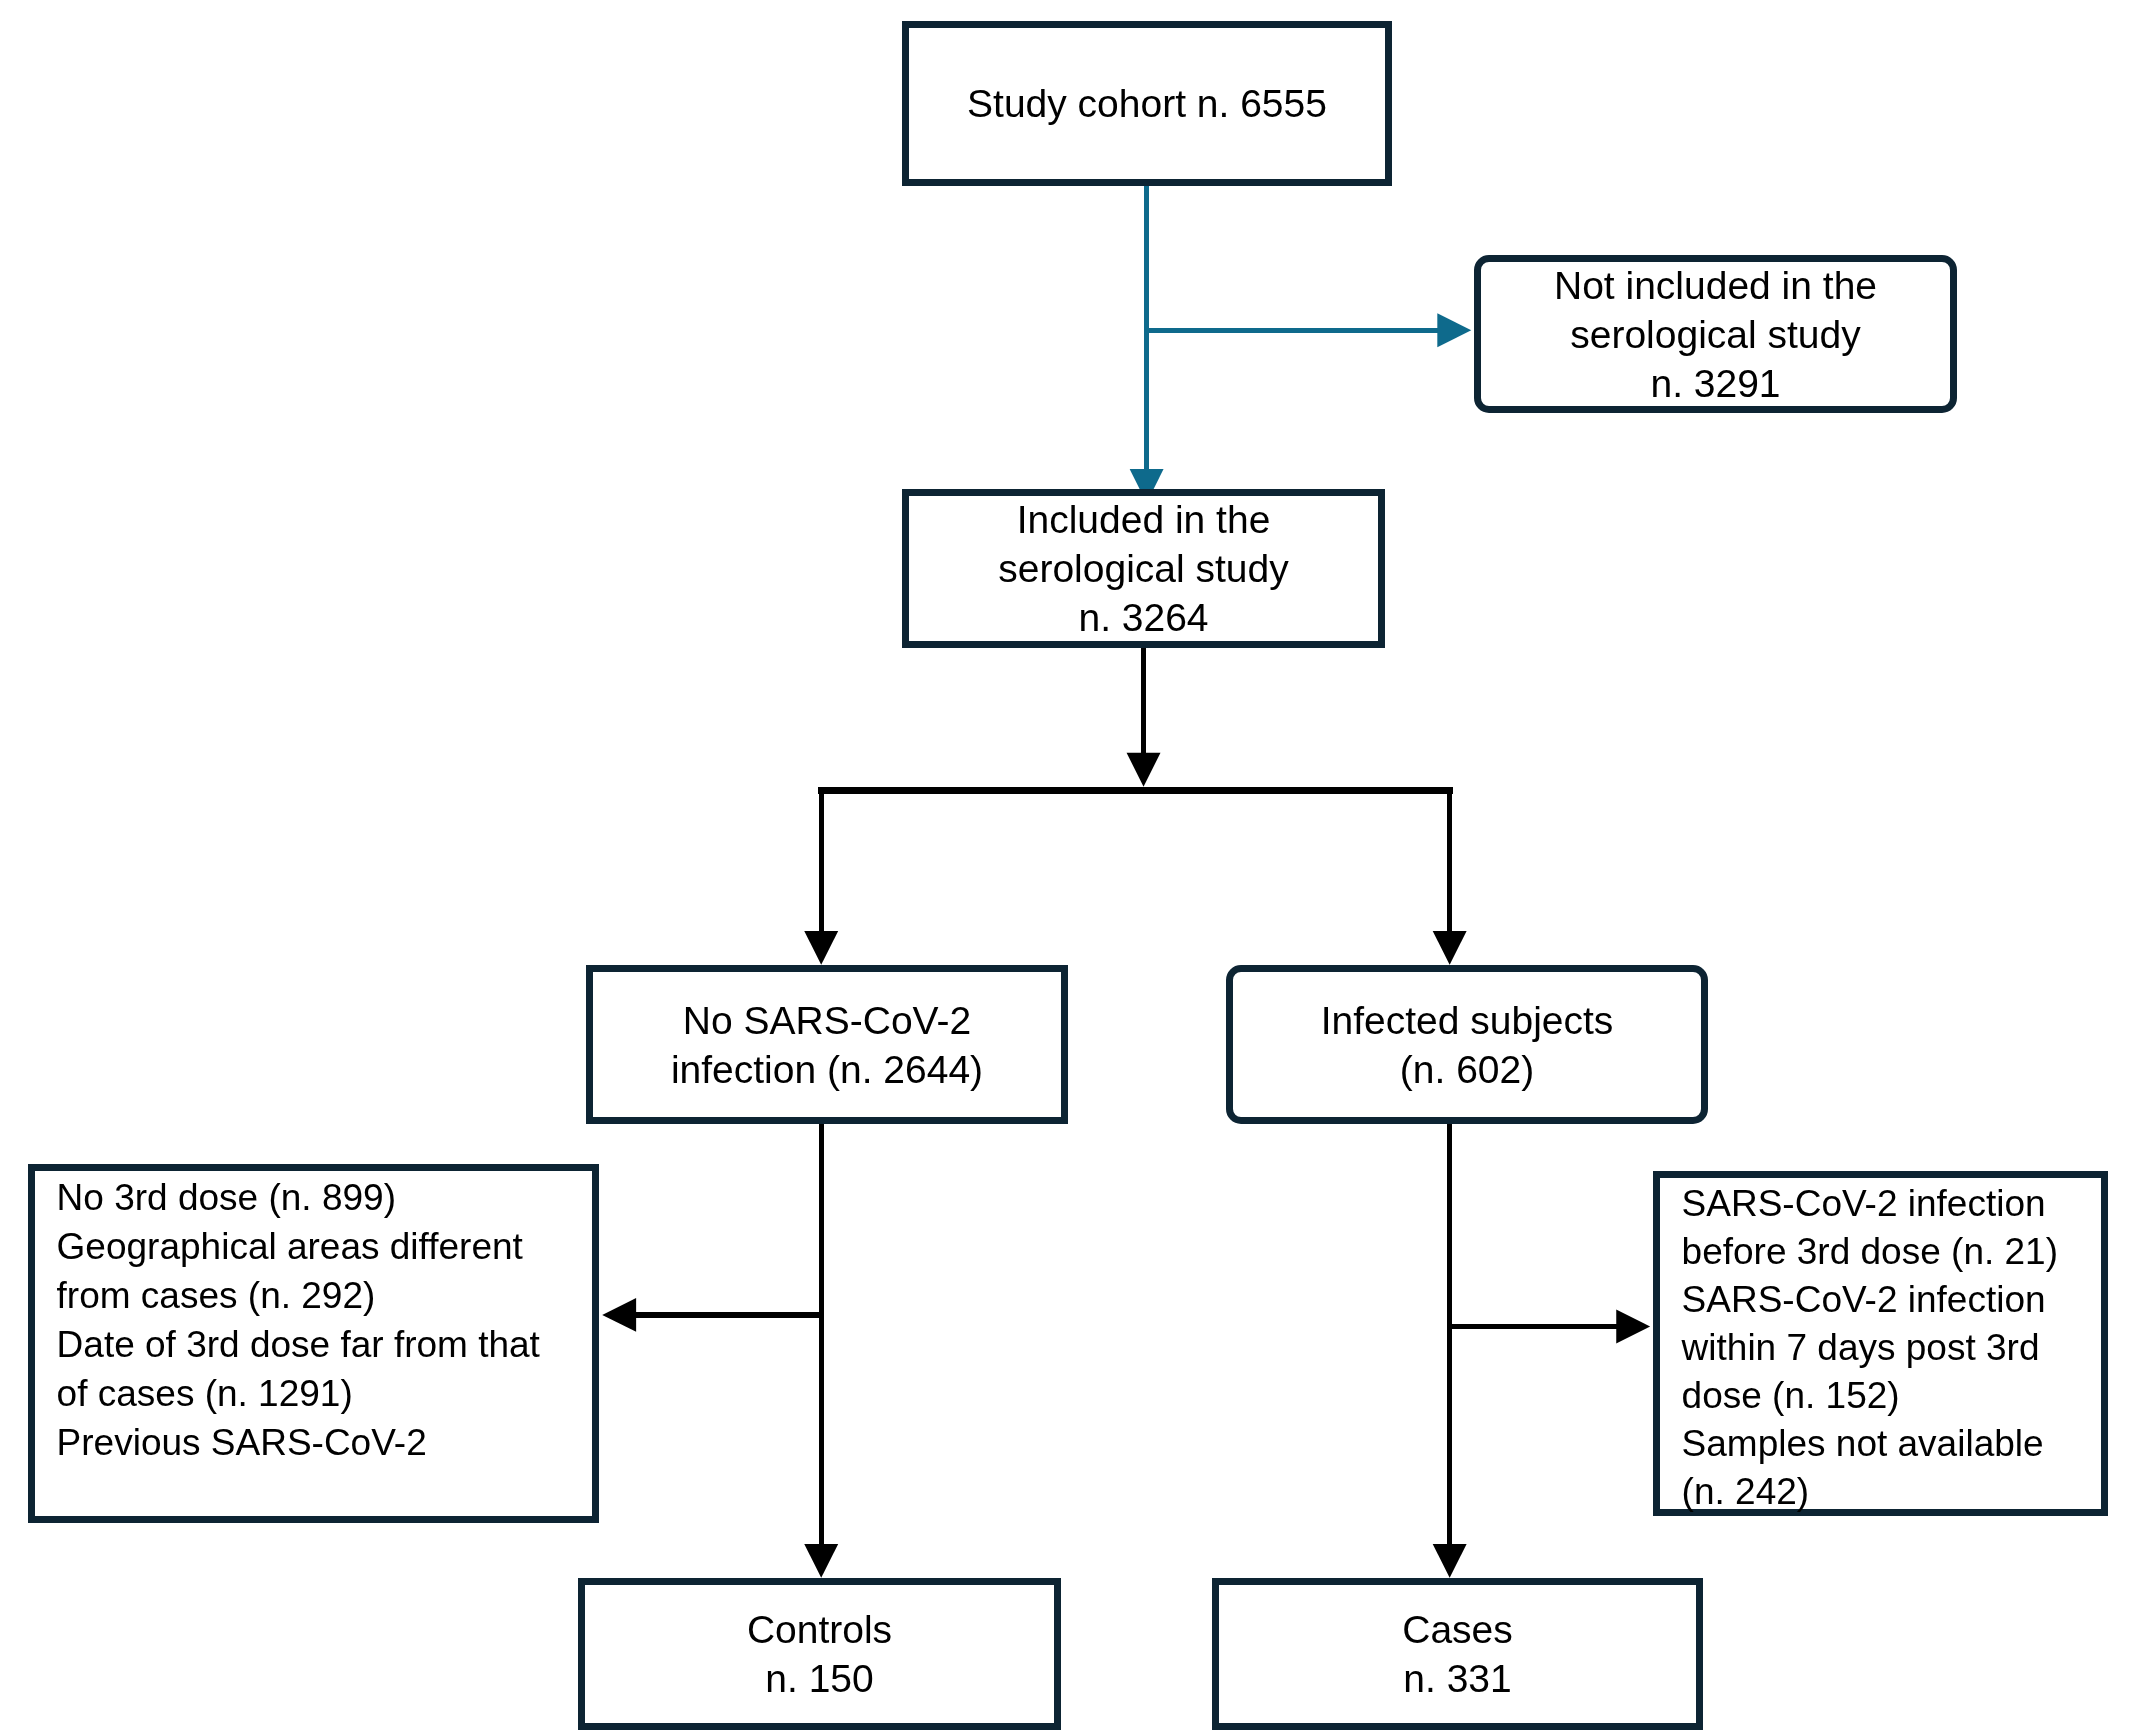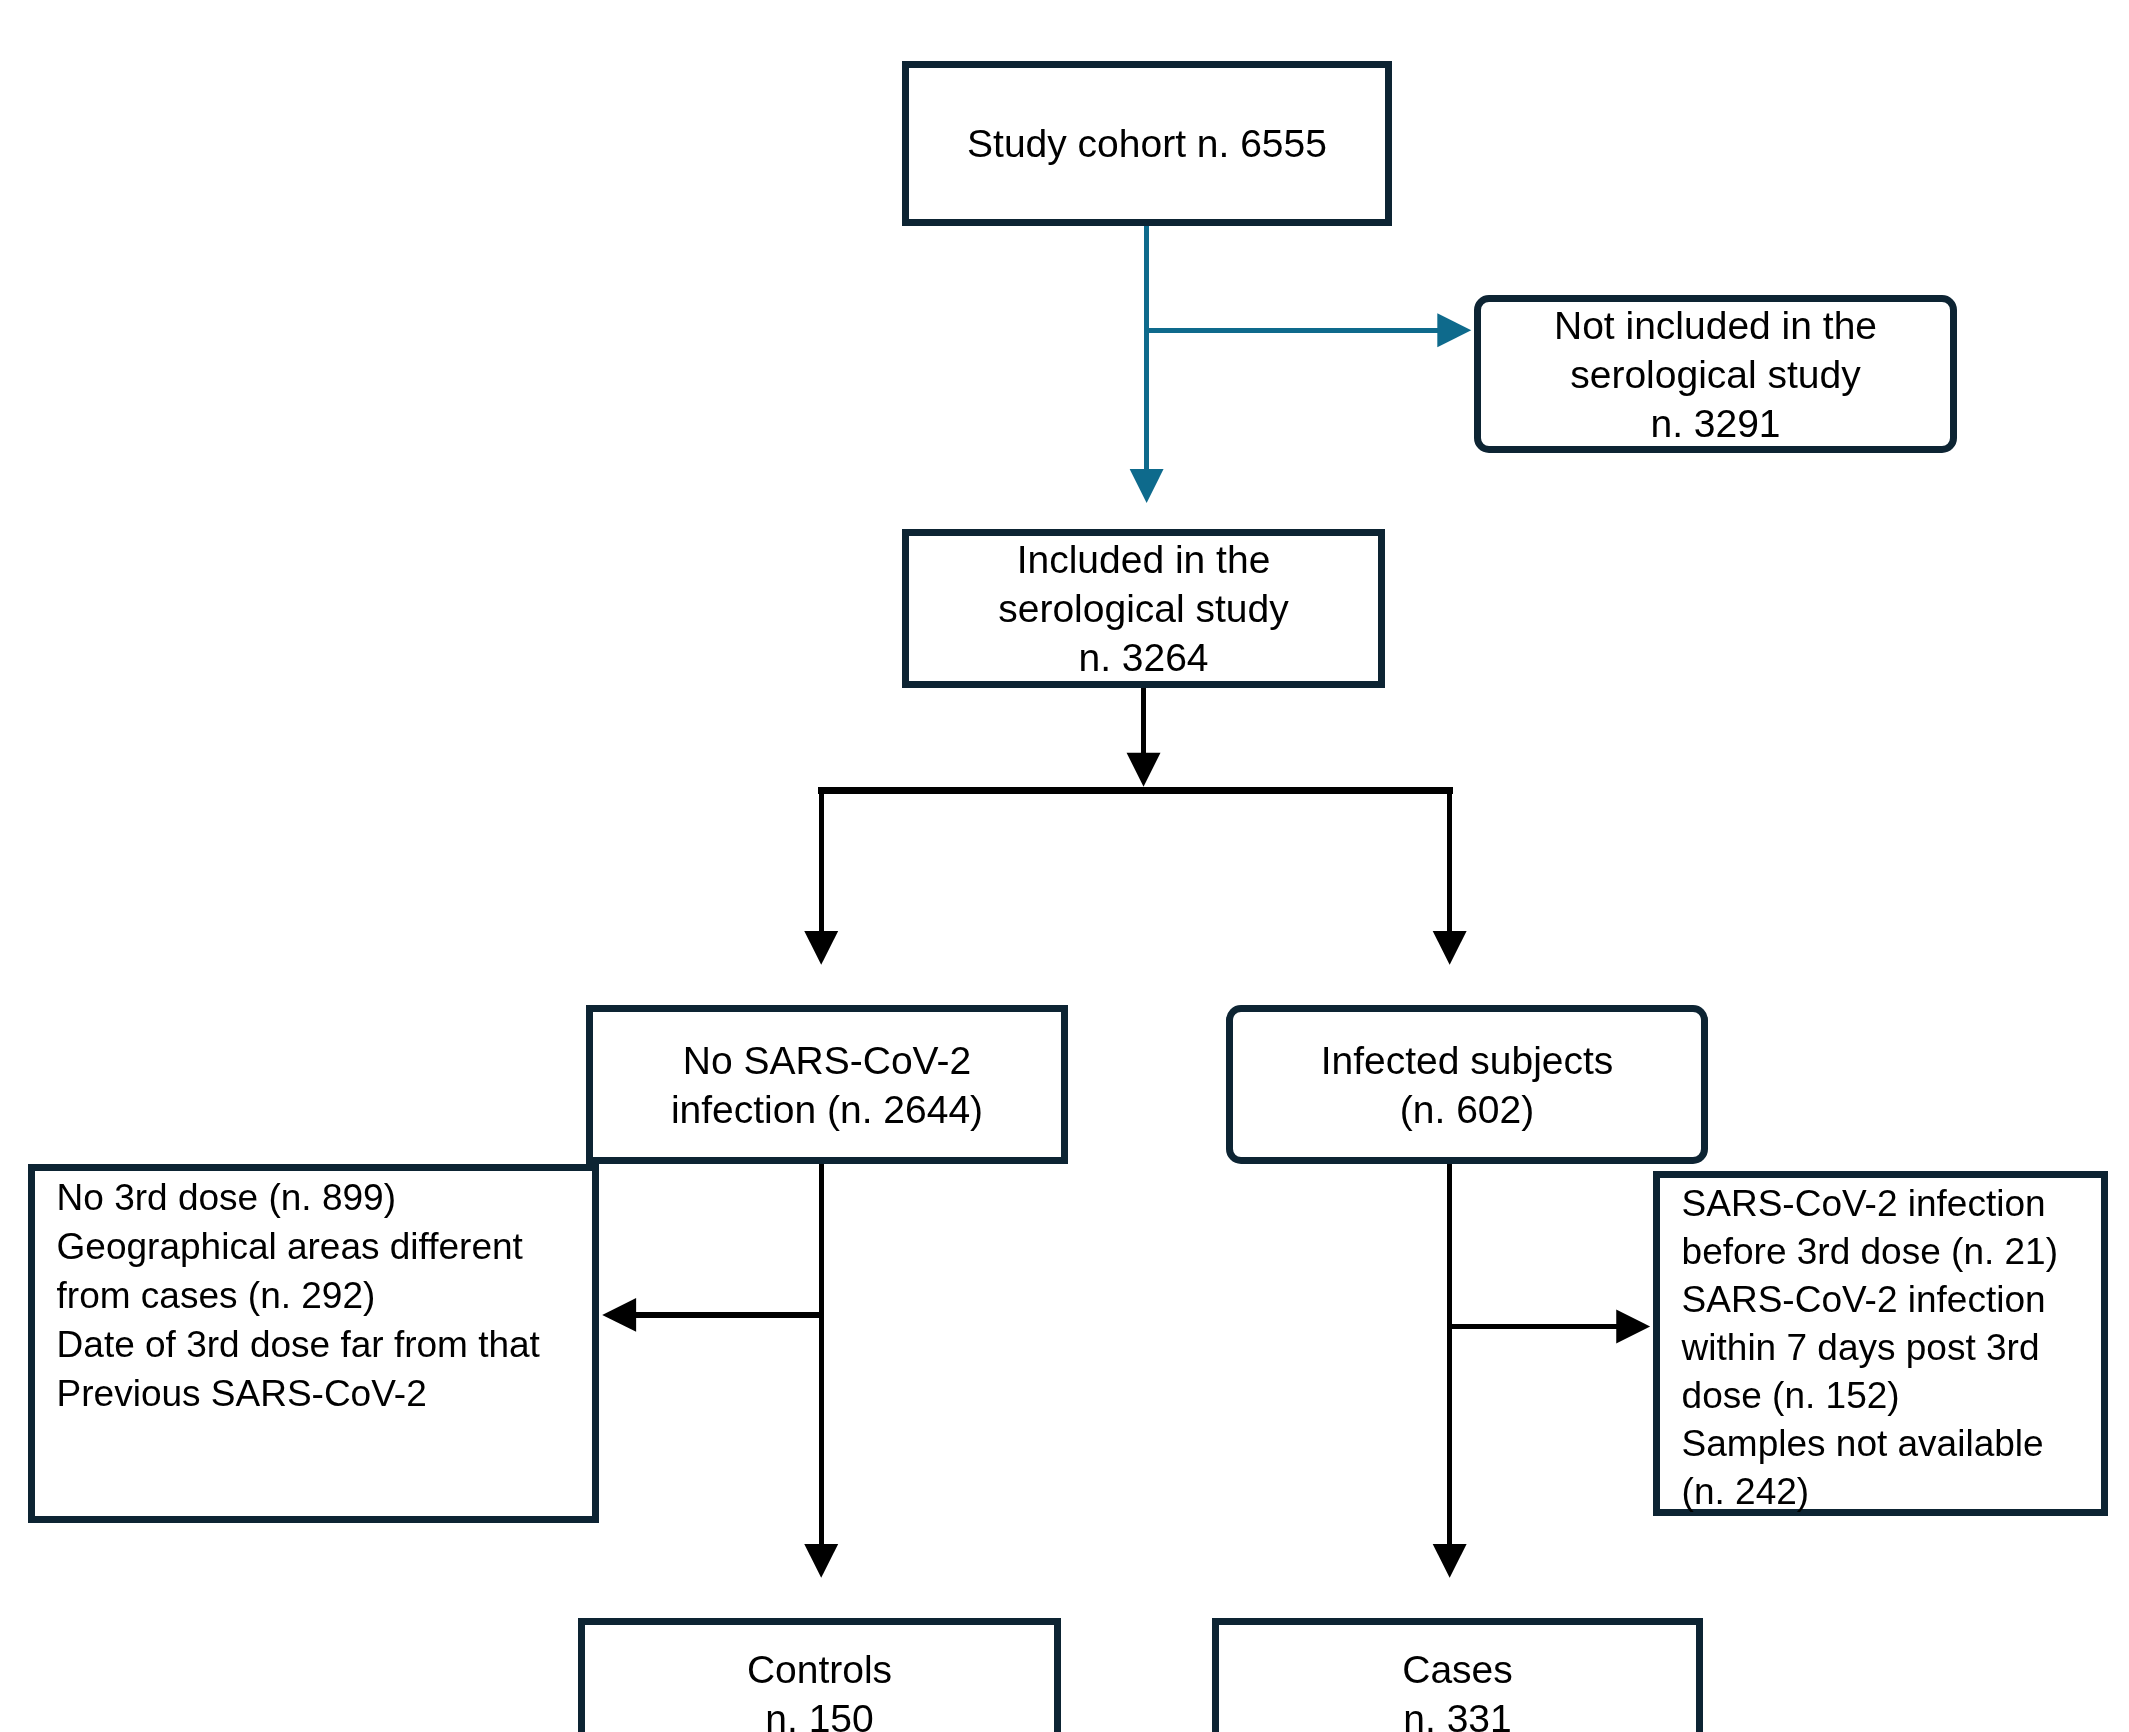--- a/index.html
+++ b/index.html
@@ -13,7 +13,7 @@
   .ah.accent{fill:var(--arrow-accent,#0e6a8c);}
   .node{position:absolute;box-sizing:border-box;border:7px solid var(--box-border,#0d2433);background:#fff;
         font-size:39px;line-height:49px;color:var(--text,#000);}
-  .node.center{display:flex;flex-direction:column;align-items:center;justify-content:center;text-align:center;margin-top:40px;}
+  .node.center{display:flex;flex-direction:column;align-items:center;justify-content:center;text-align:center;}
   .node.leftalign{padding:1.5px 0 0 21.6px;text-align:left;}
   .node.leftalign .ln{white-space:nowrap;}
   #n-study{left:902px;top:21px;width:490px;height:165px;}

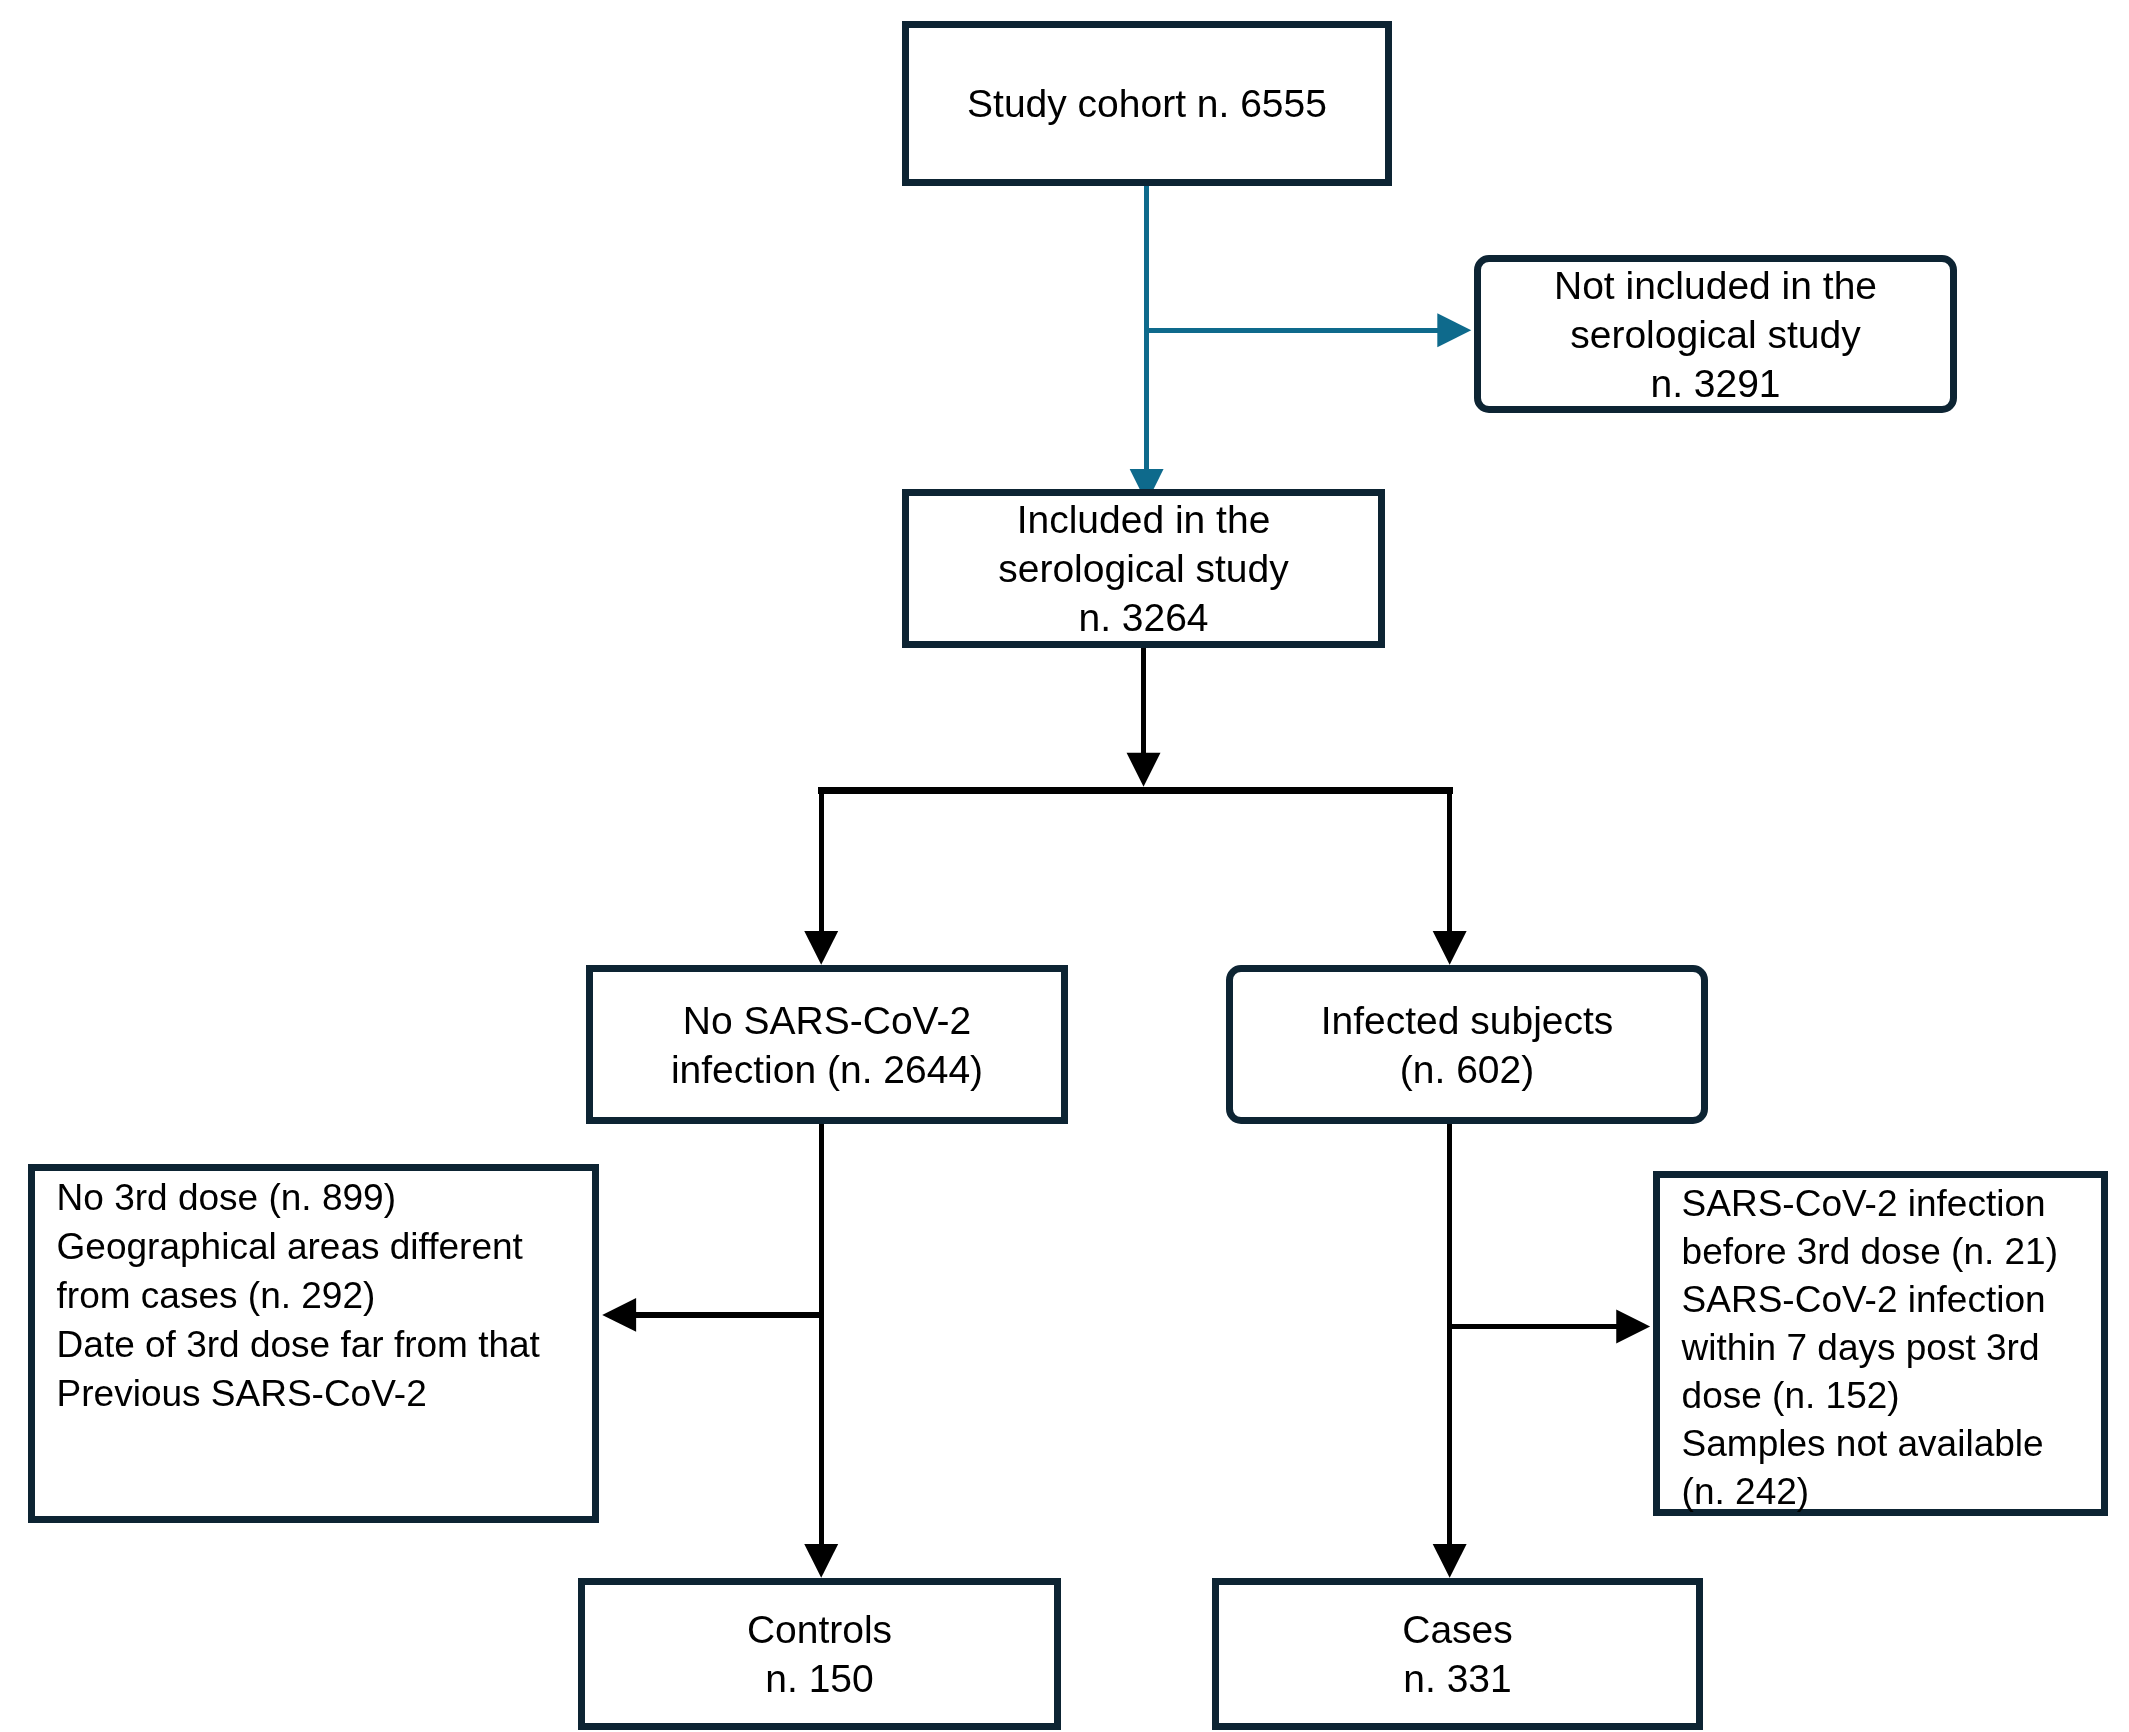--- a/index.html
+++ b/index.html
@@ -90,6 +90,7 @@
     <div class="ln">Geographical areas different</div>
     <div class="ln">from cases (n. 292)</div>
     <div class="ln">Date of 3rd dose far from that</div>
+    <div class="ln">of cases (n. 1291)</div>
     <div class="ln">Previous SARS-CoV-2</div>
   </div>
 

